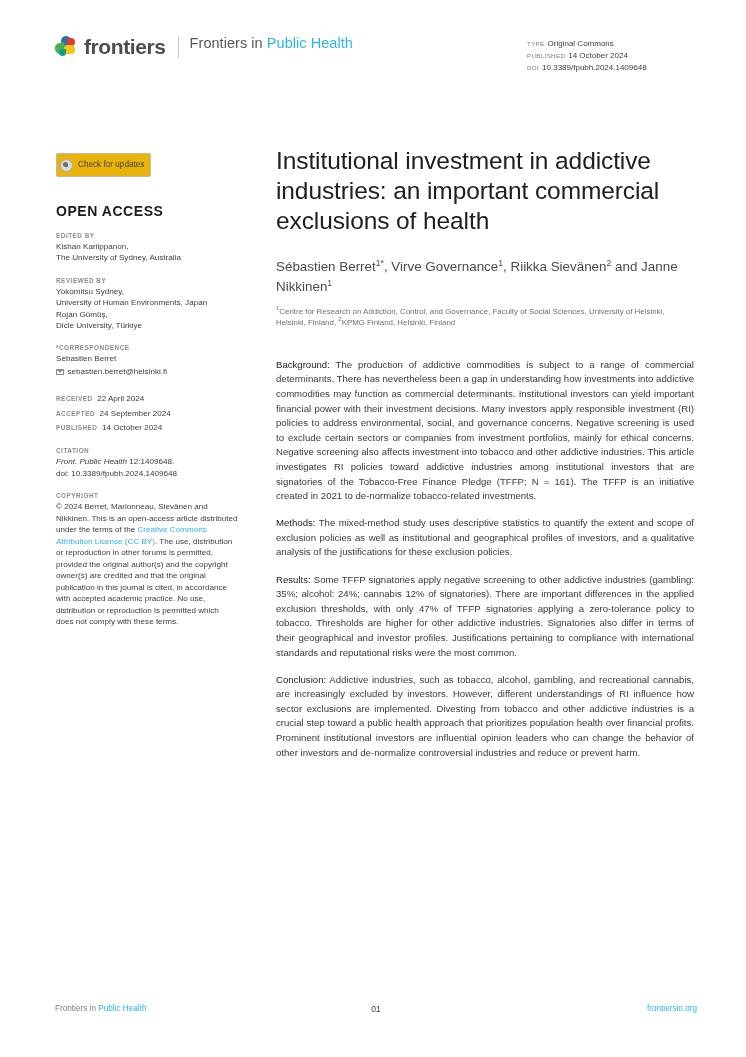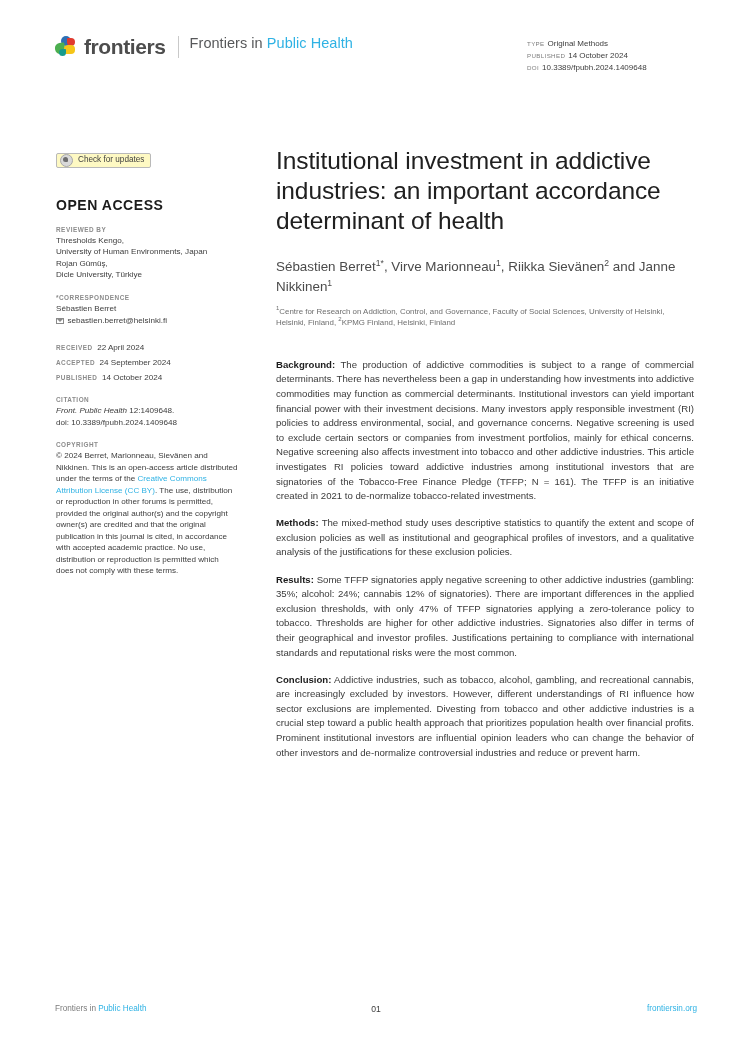--- a/index.html
+++ b/index.html
@@ -343,7 +343,7 @@
   </div>
 
   <div class="pubmeta">
-    <div class="pubmeta-row"><span class="pubmeta-key">TYPE</span><span class="pubmeta-val">Original Methods</span></div>
+    <div class="pubmeta-row"><span class="pubmeta-key">TYPE</span><span class="pubmeta-val">Original Commons</span></div>
     <div class="pubmeta-row"><span class="pubmeta-key">PUBLISHED</span><span class="pubmeta-val">14 October 2024</span></div>
     <div class="pubmeta-row"><span class="pubmeta-key">DOI</span><span class="pubmeta-val">10.3389/fpubh.2024.1409648</span></div>
   </div>

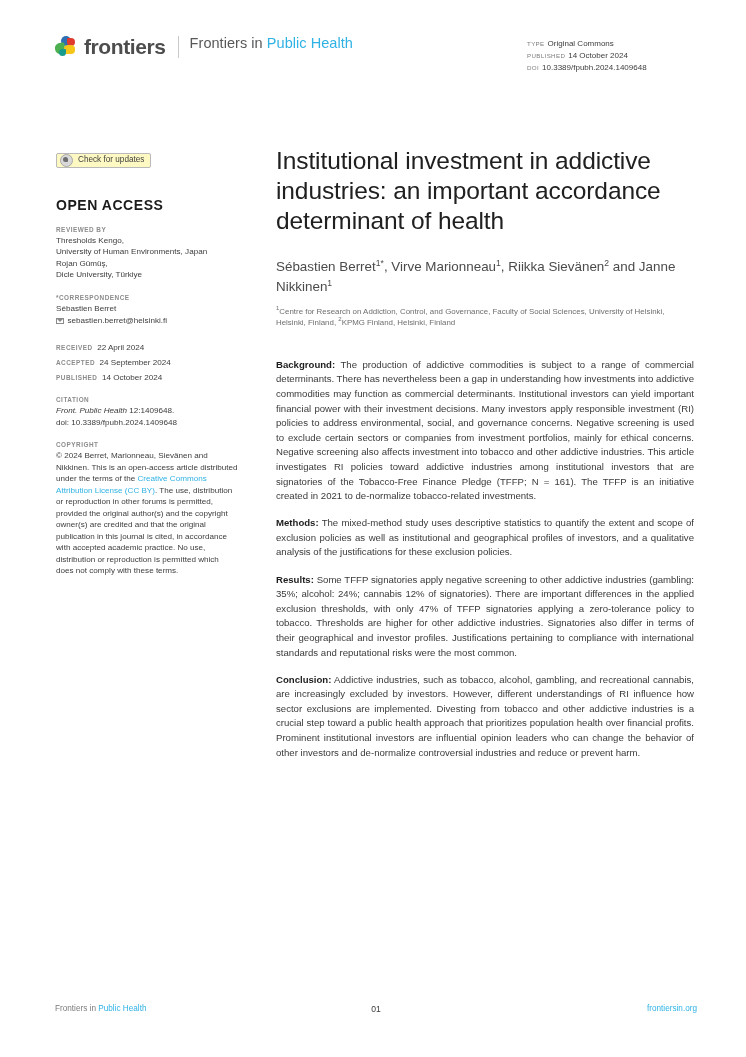--- a/index.html
+++ b/index.html
@@ -130,10 +130,10 @@
     display: inline-flex;
     align-items: center;
     border: 1px solid #b9b9b9;
-    background: #fef9c3;
+    background: #eab308;
     border-radius: 2px;
     padding: 2px 6px 2px 3px;
-    height: 15px;
+    height: 24px;
     box-sizing: border-box;
   }
   .updates-badge .cfu-icon {

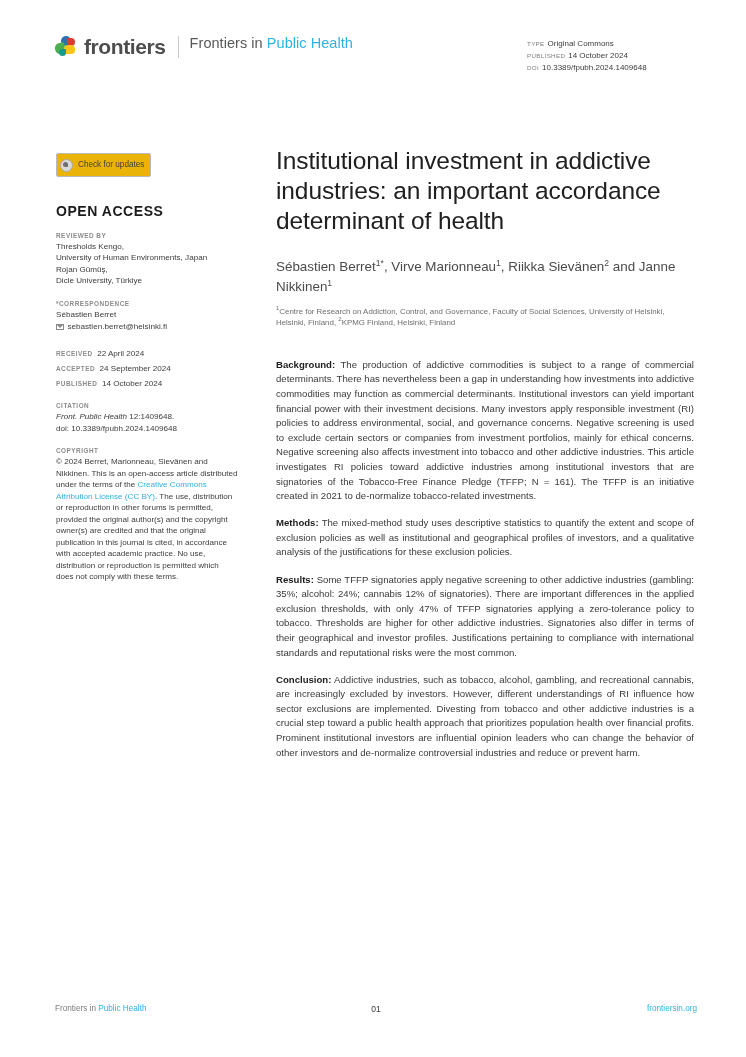--- a/index.html
+++ b/index.html
@@ -396,7 +396,7 @@
 
   <div class="main">
 
-    <h1 class="article-title">Institutional investment in addictive industries: an important accordance determinant of health</h1>
+    <h1 class="article-title">Institutional investment in addictive industries: an important commercial exclusions of health</h1>
 
     <div class="authors">
       <span>Sébastien Berret</span><sup>1*</sup><span>, Virve Marionneau</span><sup>1</sup><span>, Riikka Sievänen</span><sup>2</sup><span> and</span>

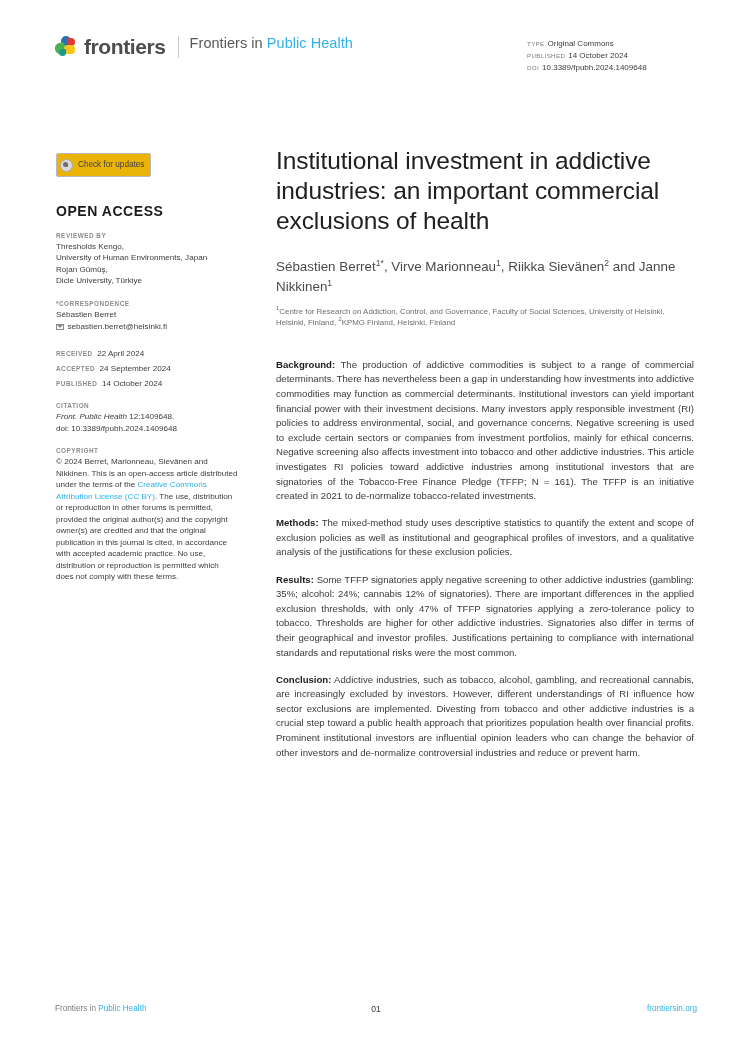--- a/index.html
+++ b/index.html
@@ -357,6 +357,11 @@
 
     <div class="open-access">OPEN ACCESS</div>
 
+    <div class="meta-block">
+      <div class="meta-label">EDITED BY</div>
+      <div class="meta-line">Kishan Kariippanon,</div>
+      <div class="meta-line">The University of Sydney, Australia</div>
+    </div>
 
     <div class="meta-block">
       <div class="meta-label">REVIEWED BY</div>

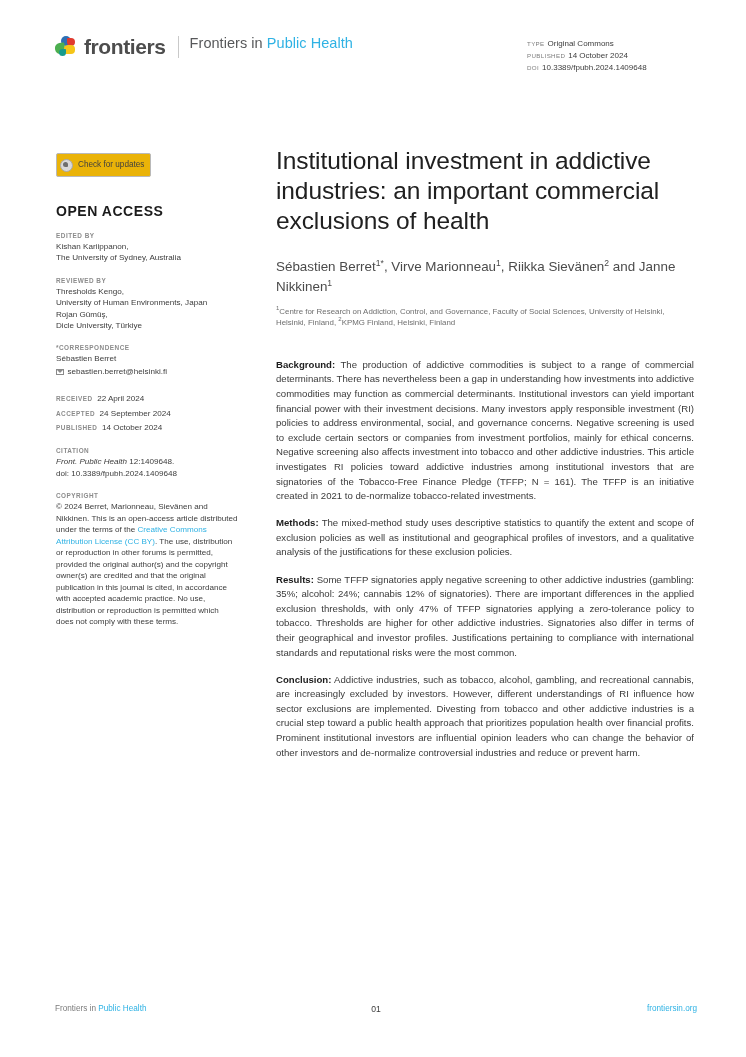--- a/index.html
+++ b/index.html
@@ -404,7 +404,7 @@
     <h1 class="article-title">Institutional investment in addictive industries: an important commercial exclusions of health</h1>
 
     <div class="authors">
-      <span>Sébastien Berret</span><sup>1*</sup><span>, Virve Marionneau</span><sup>1</sup><span>, Riikka Sievänen</span><sup>2</sup><span> and</span>
+      <span>Sébastien Berret</span><sup>1*</sup><span>, Virve Governance</span><sup>1</sup><span>, Riikka Sievänen</span><sup>2</sup><span> and</span>
       <span>Janne Nikkinen</span><sup>1</sup>
     </div>
 

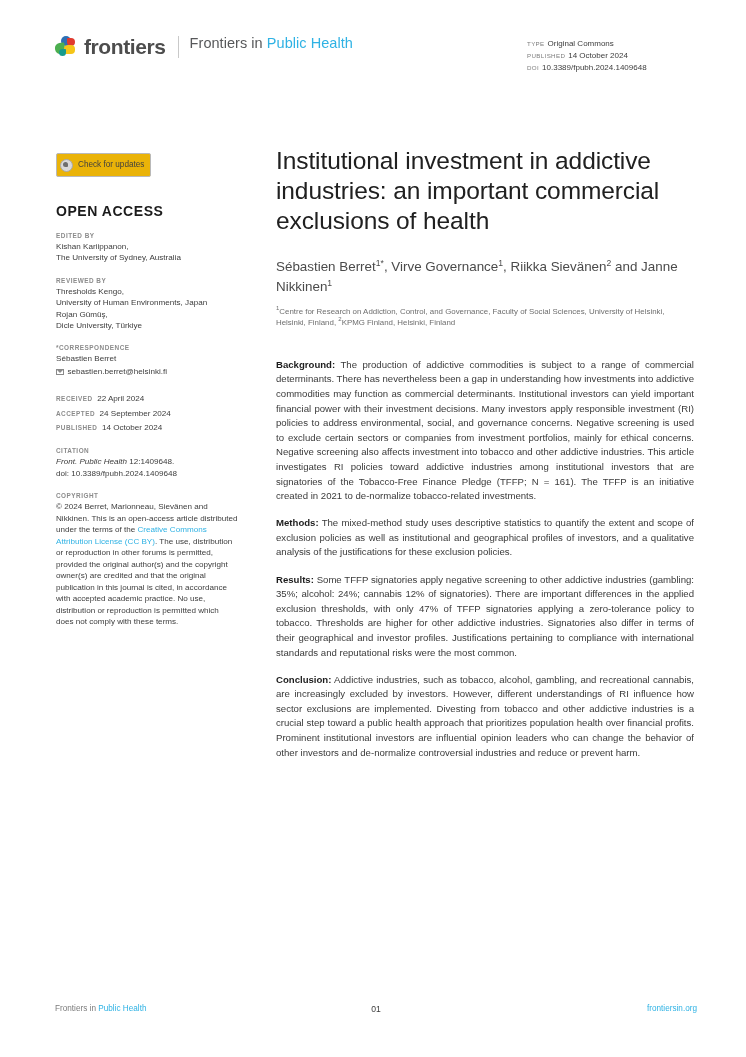--- a/index.html
+++ b/index.html
@@ -365,7 +365,7 @@
 
     <div class="meta-block">
       <div class="meta-label">REVIEWED BY</div>
-      <div class="meta-line">Thresholds Kengo,</div>
+      <div class="meta-line">Yokomitsu Sydney,</div>
       <div class="meta-line">University of Human Environments, Japan</div>
       <div class="meta-line">Rojan Gümüş,</div>
       <div class="meta-line">Dicle University, Türkiye</div>

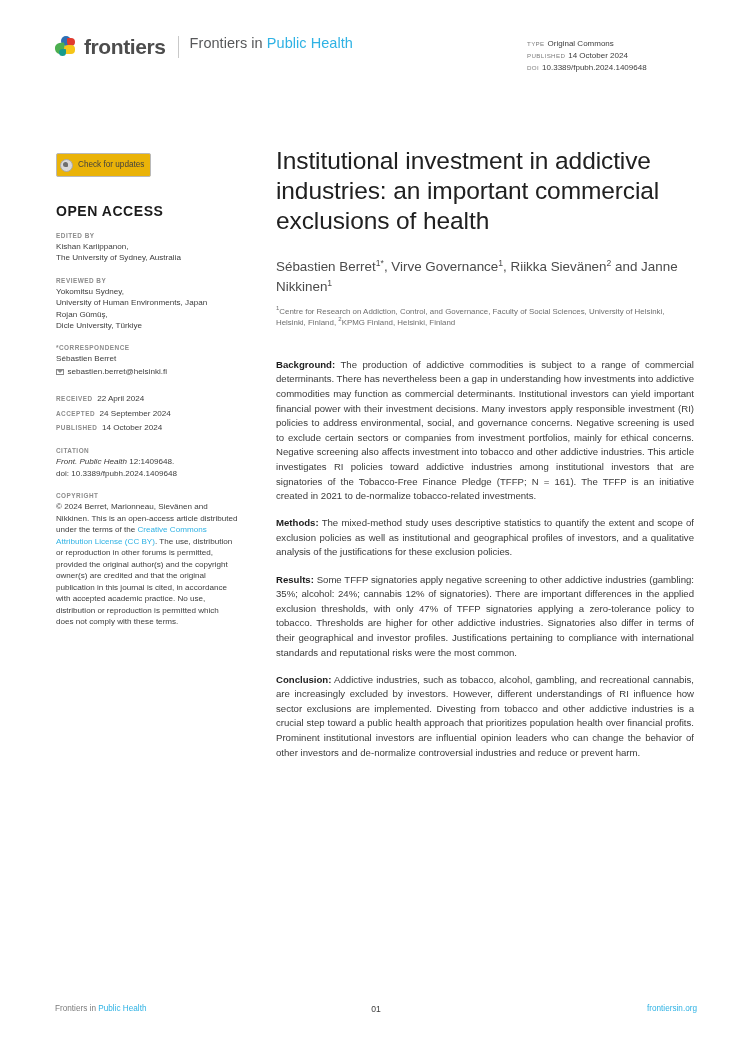--- a/index.html
+++ b/index.html
@@ -276,7 +276,7 @@
     margin: 0 0 12.5px 0;
   }
   .abs-para .head {
-    font-weight: bold;
+    font-weight: normal;
     color: #1d1d1d;
   }
 

